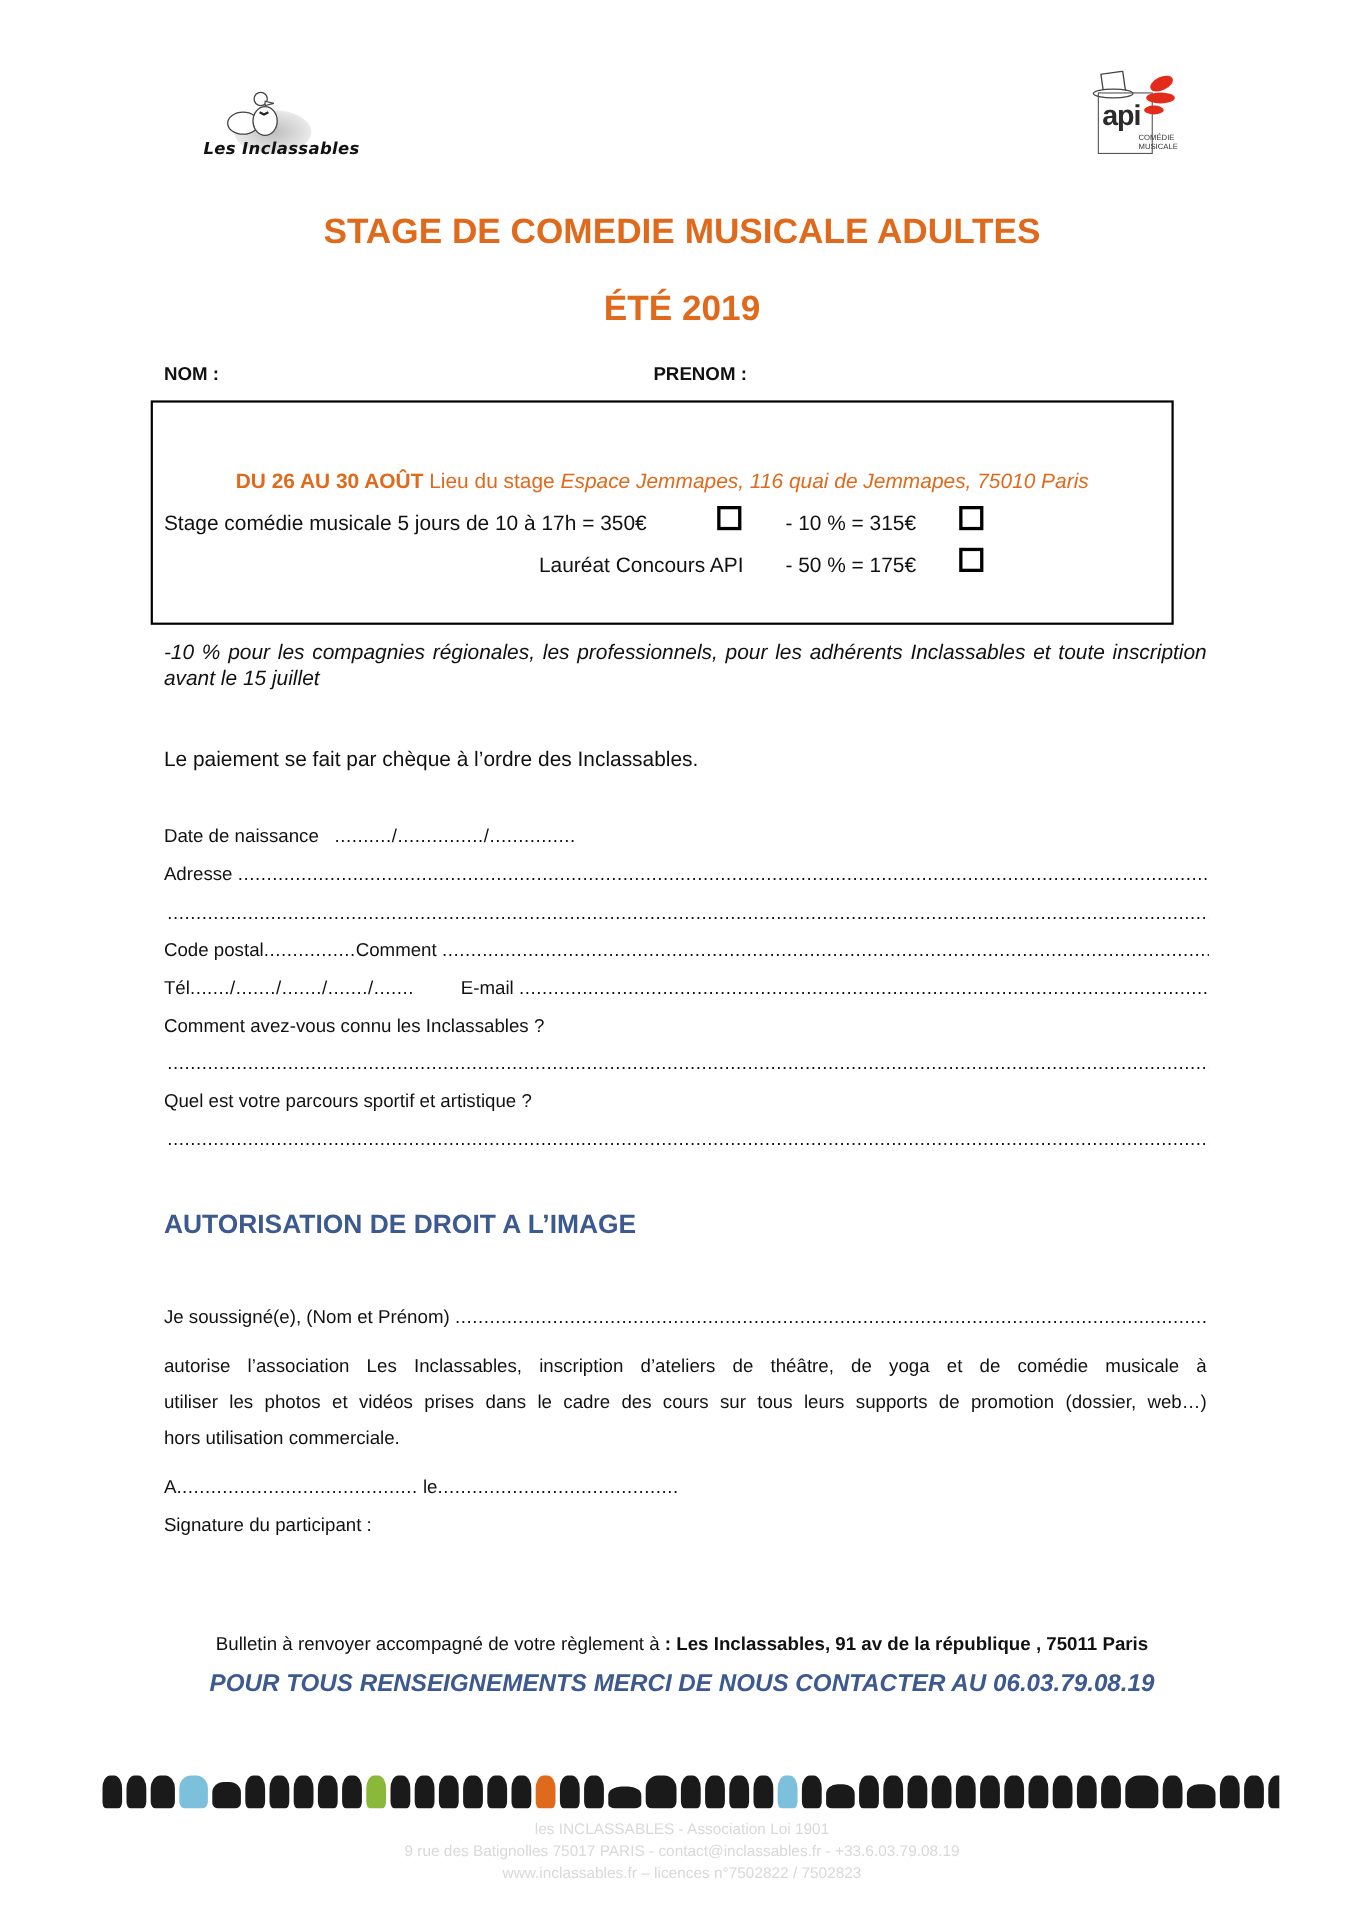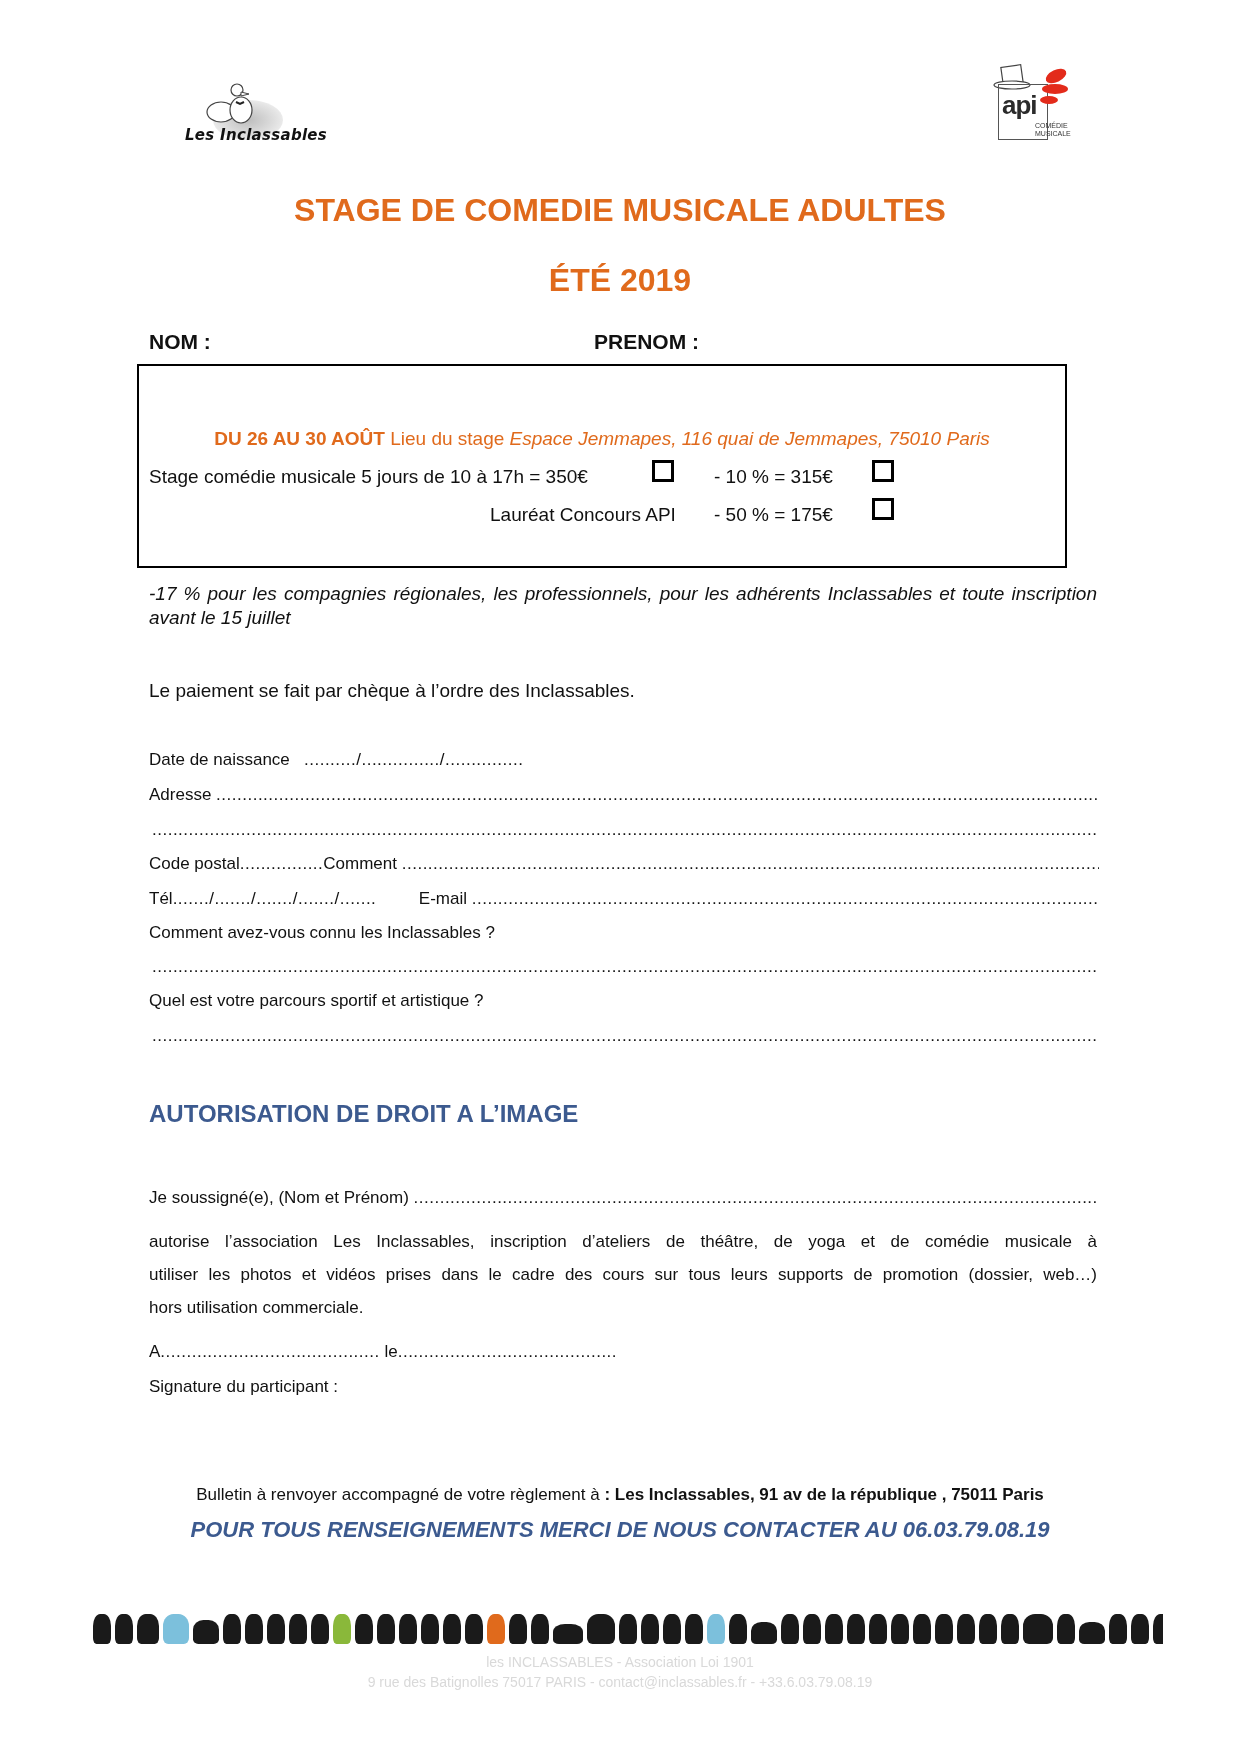--- a/index.html
+++ b/index.html
@@ -22,7 +22,7 @@
     .logo-right .red { position: absolute; border-radius: 50%; background: #e32b1b; }
     
     .title { left: 0; width: 1240px; text-align: center; color: #e06a1c; font-weight: bold; font-size: 32px; }
-    .lbl-bold { font-weight: bold; font-size: 21px; }
+    .lbl-bold { font-weight: bold; font-size: 17px; }
     .box { left: 137px; top: 364px; width: 930px; height: 204px; border: 2.5px solid #000; }
     .orange-line { left: 0; width: 100%; top: 42px; text-align: center; font-size: 19px; color: #e06a1c; margin-top: 20px; }
     .orange-line b { font-weight: bold; }

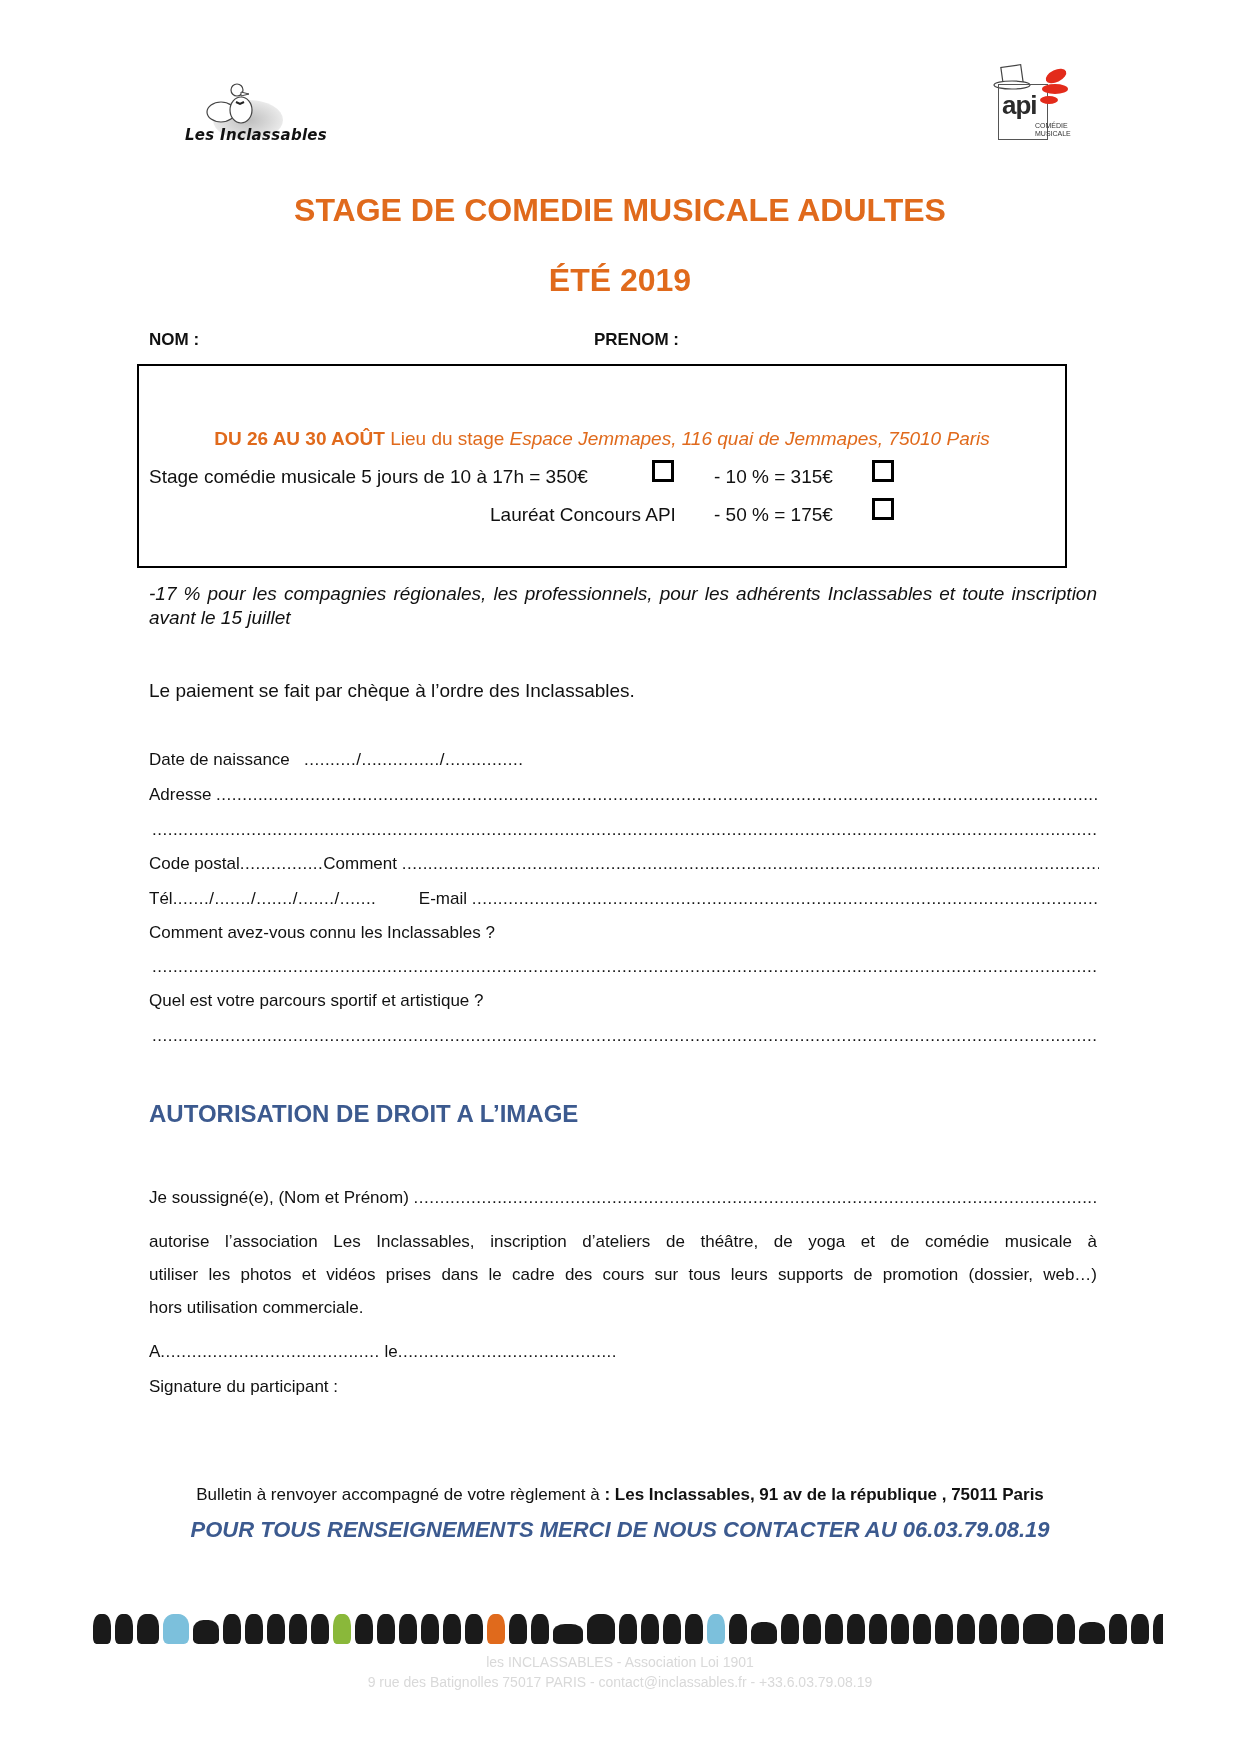--- a/index.html
+++ b/index.html
@@ -90,7 +90,7 @@
   <div class="abs chk" style="left:733px;top:132px;"></div>
 </div>
 
-<div class="abs body-txt" style="left:149px;top:582px;width:948px;font-style:italic;text-align:justify;line-height:24px;">-17 % pour les compagnies régionales, les professionnels, pour les adhérents Inclassables et toute inscription avant le 15 juillet</div>
+<div class="abs body-txt" style="left:149px;top:582px;width:948px;font-style:italic;text-align:justify;line-height:24px;">-10 % pour les compagnies régionales, les professionnels, pour les adhérents Inclassables et toute inscription avant le 15 juillet</div>
 
 <div class="abs body-txt" style="left:149px;top:680px;">Le paiement se fait par chèque à l’ordre des Inclassables.</div>
 

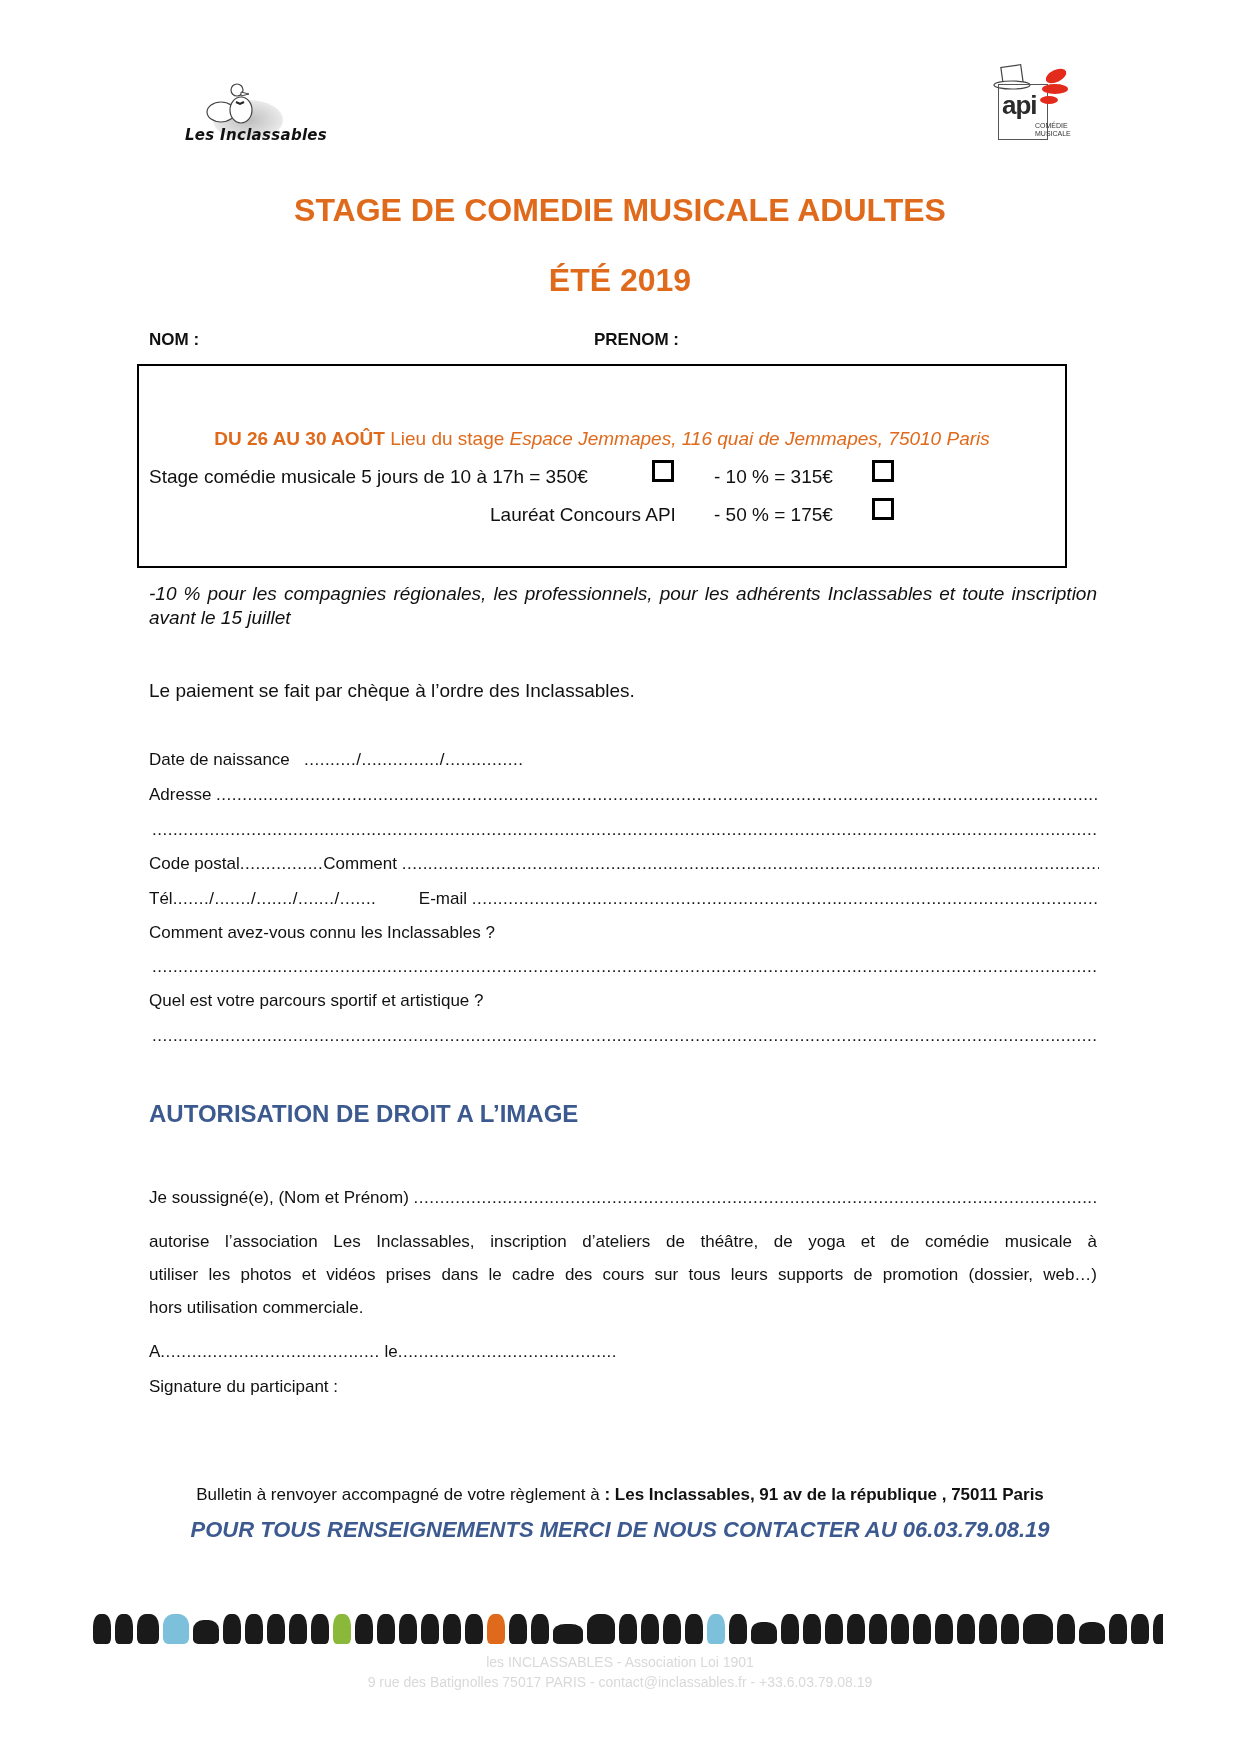--- a/index.html
+++ b/index.html
@@ -204,6 +204,7 @@
 <div class="abs footer-grey" style="top:1652px;">
   <div>les INCLASSABLES - Association Loi 1901</div>
   <div>9 rue des Batignolles 75017 PARIS - contact@inclassables.fr - +33.6.03.79.08.19</div>
+  <div>www.inclassables.fr – licences n°7502822 / 7502823</div>
 </div>
 
 </body></html>

